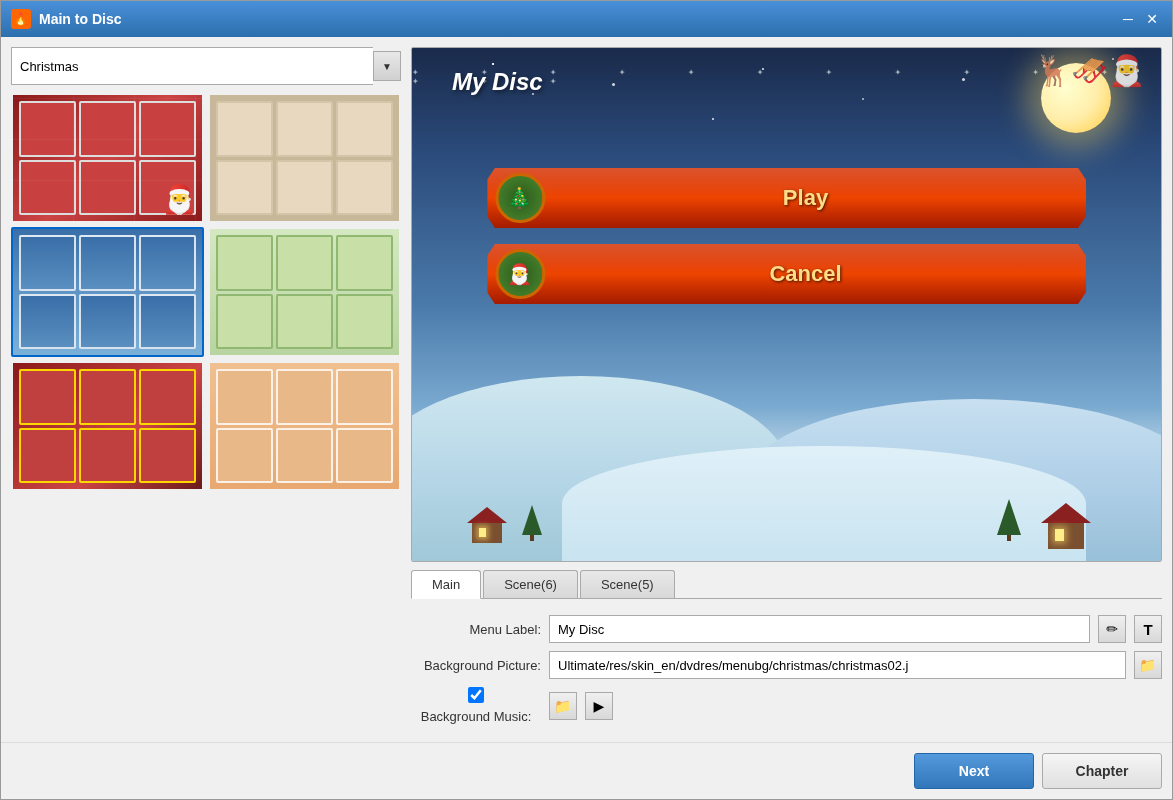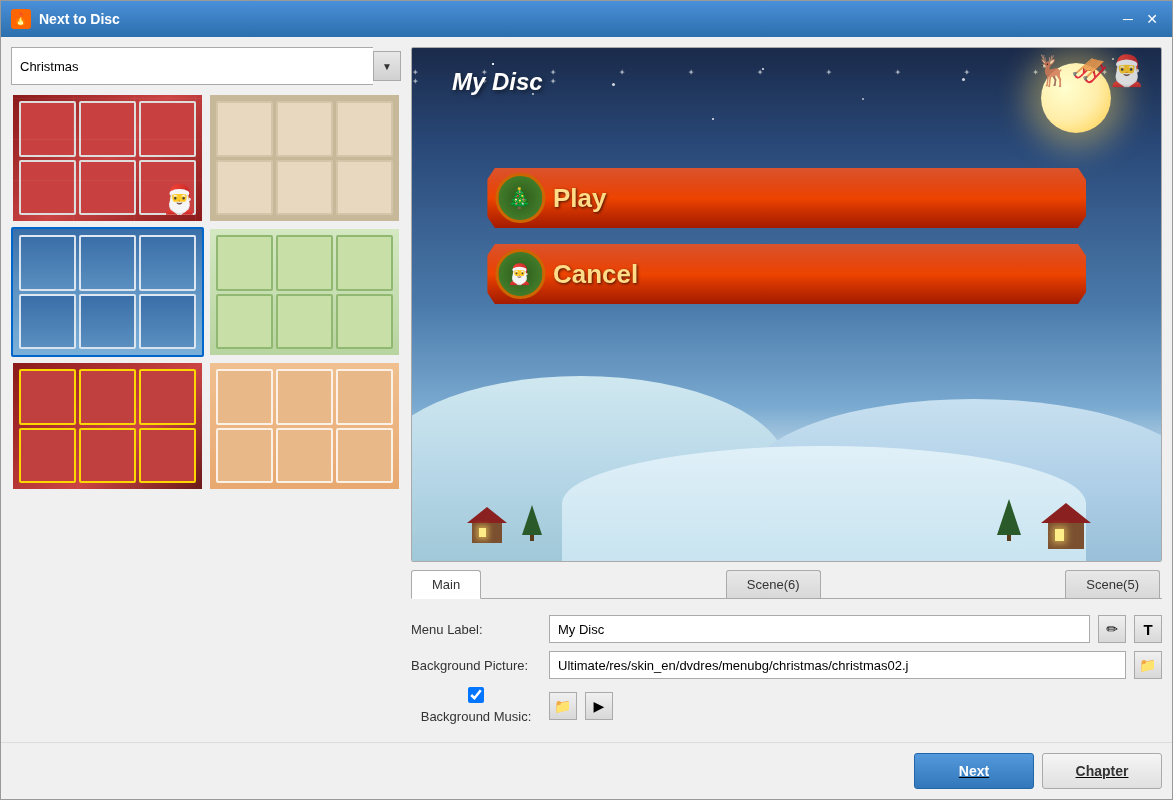--- a/index.html
+++ b/index.html
@@ -494,7 +494,7 @@
   <div class="title-bar">
     <div class="title-bar-left">
       <div class="title-bar-icon">🔥</div>
-      <span class="title-bar-title">Next to Disc</span>
+      <span class="title-bar-title">Main to Disc</span>
     </div>
     <div class="title-bar-controls">
       <button class="title-btn minimize">─</button>

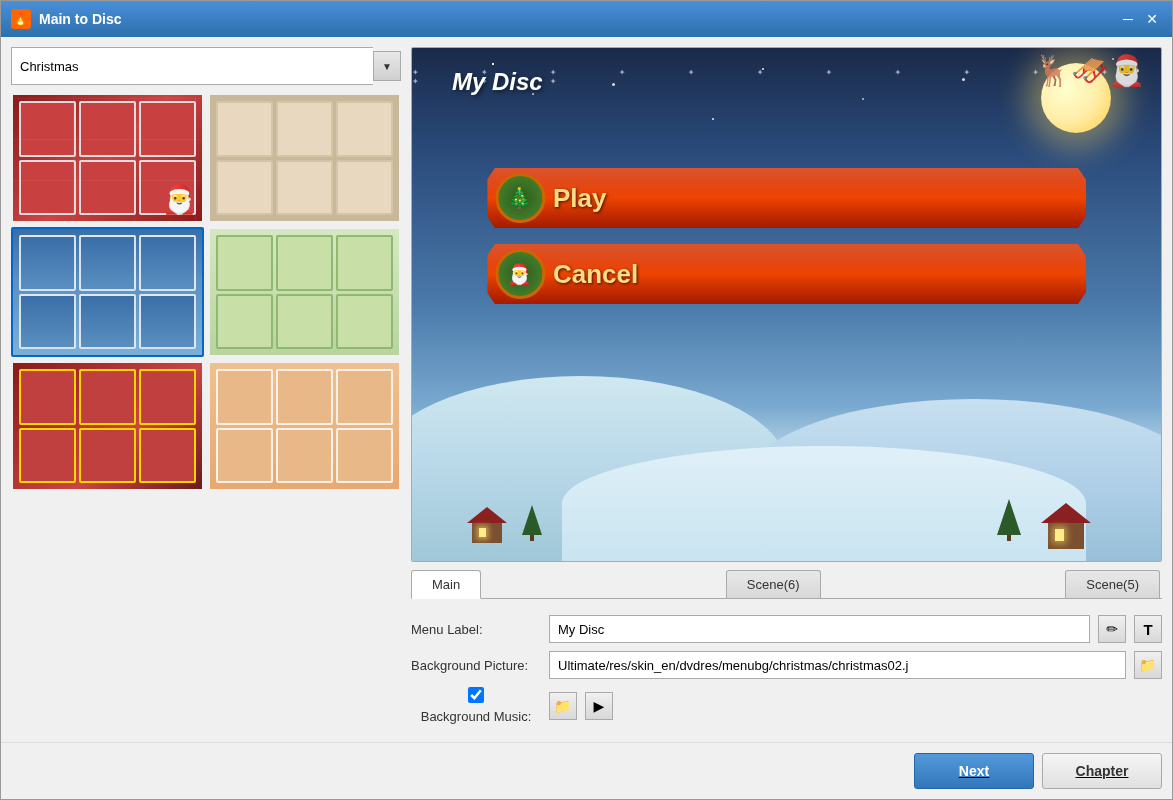--- a/index.html
+++ b/index.html
@@ -327,12 +327,12 @@
       position: relative;
       z-index: 1;
       flex: 1;
+      text-align: center;
       color: #ffdd88;
-      font-size: 26px;
+      font-size: 22px;
       font-weight: bold;
       text-shadow: 1px 1px 3px rgba(0,0,0,0.7);
       margin-right: 20px;
-      padding-left: 8px;
     }
 
     

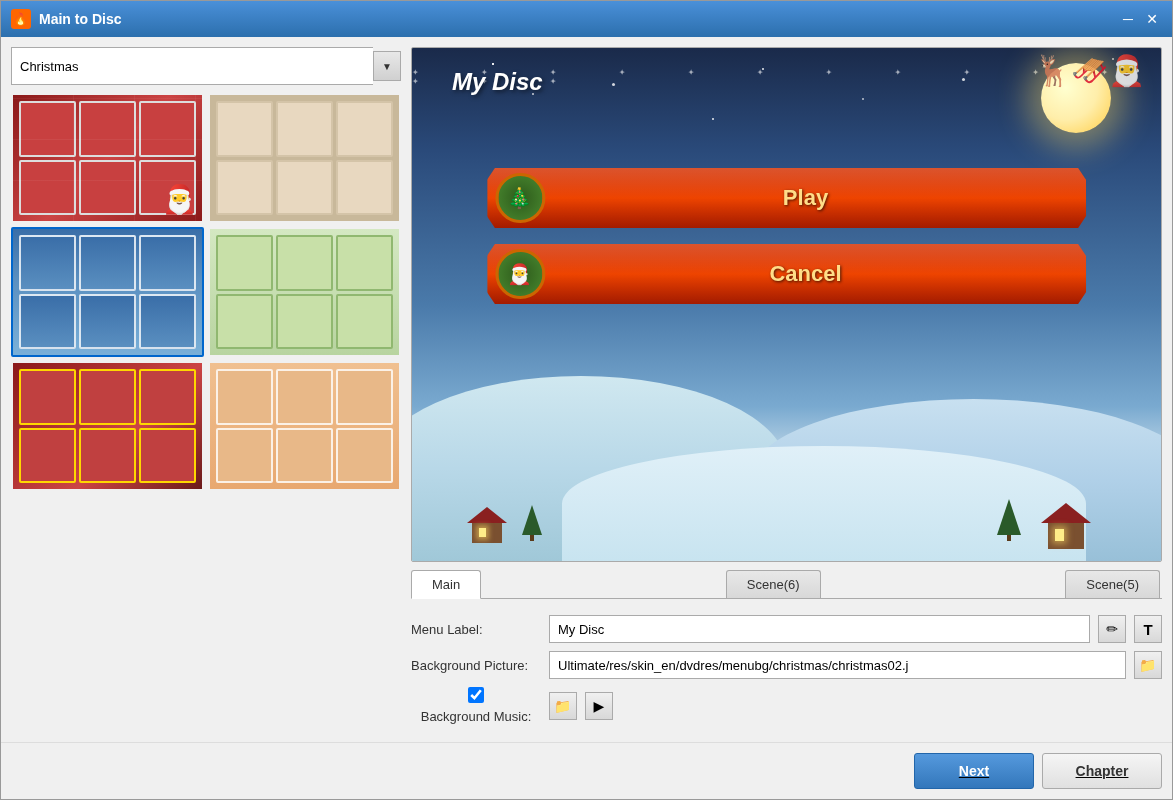--- a/index.html
+++ b/index.html
@@ -380,7 +380,6 @@
       gap: 0;
       border-bottom: 1px solid #aaa;
       padding: 0;
-      justify-content: space-between;
     }
 
     .tab {

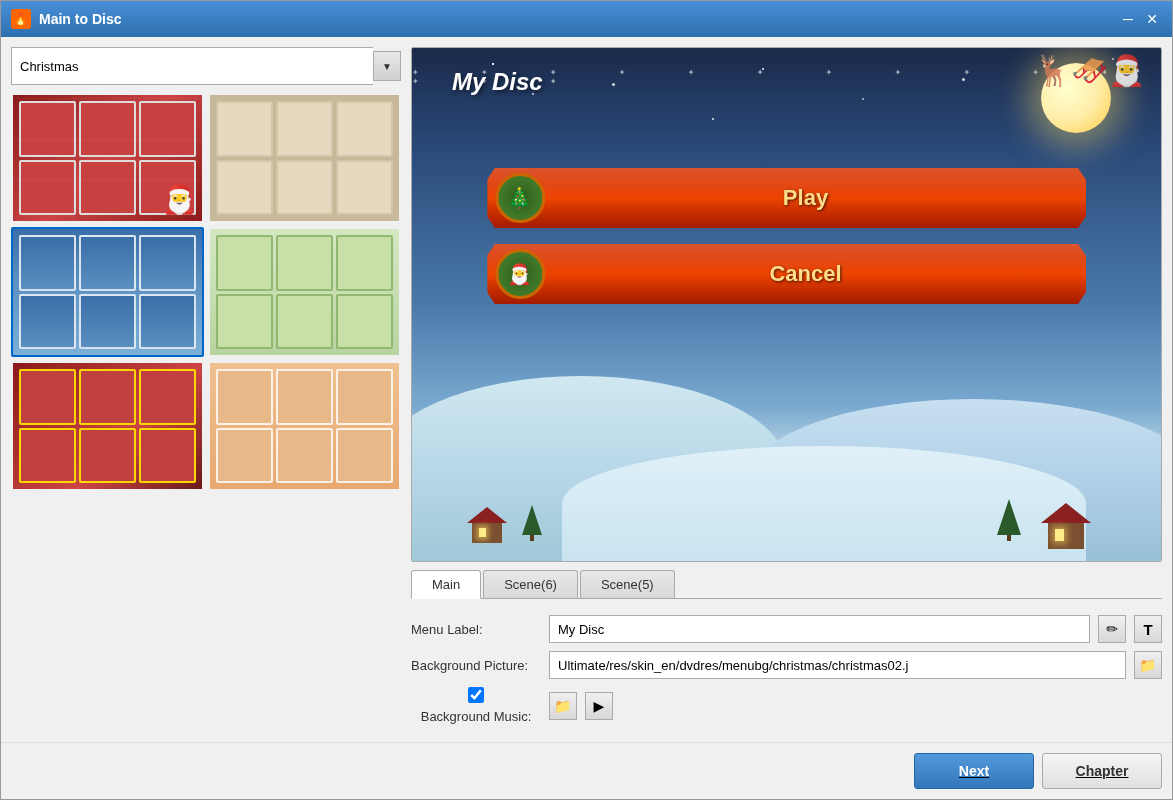--- a/index.html
+++ b/index.html
@@ -416,6 +416,7 @@
 
     .form-label {
       width: 130px;
+      text-align: right;
       font-size: 13px;
       color: #333;
       flex-shrink: 0;

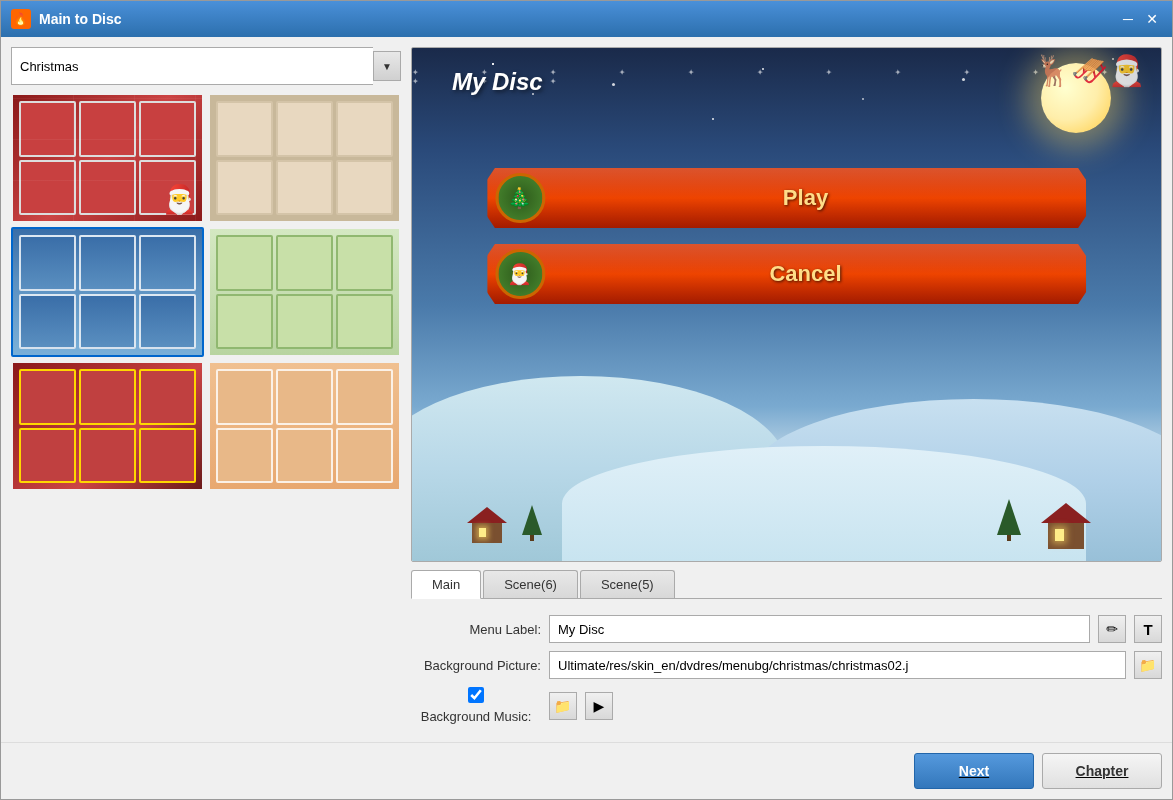--- a/index.html
+++ b/index.html
@@ -452,7 +452,6 @@
       background: #f0f0f0;
       border-top: 1px solid #ddd;
       flex-shrink: 0;
-      text-decoration: underline;
     }
 
     .action-btn {

